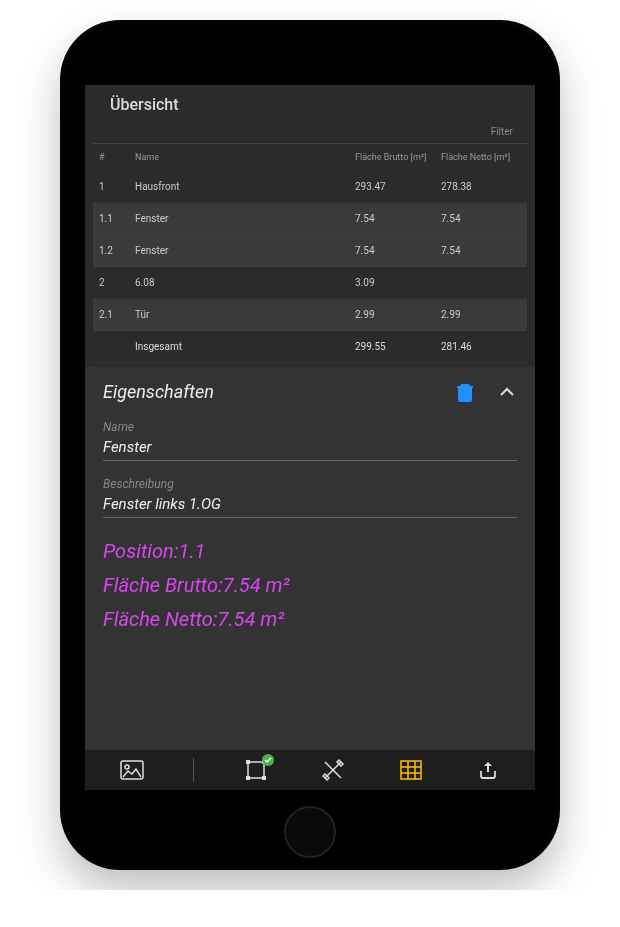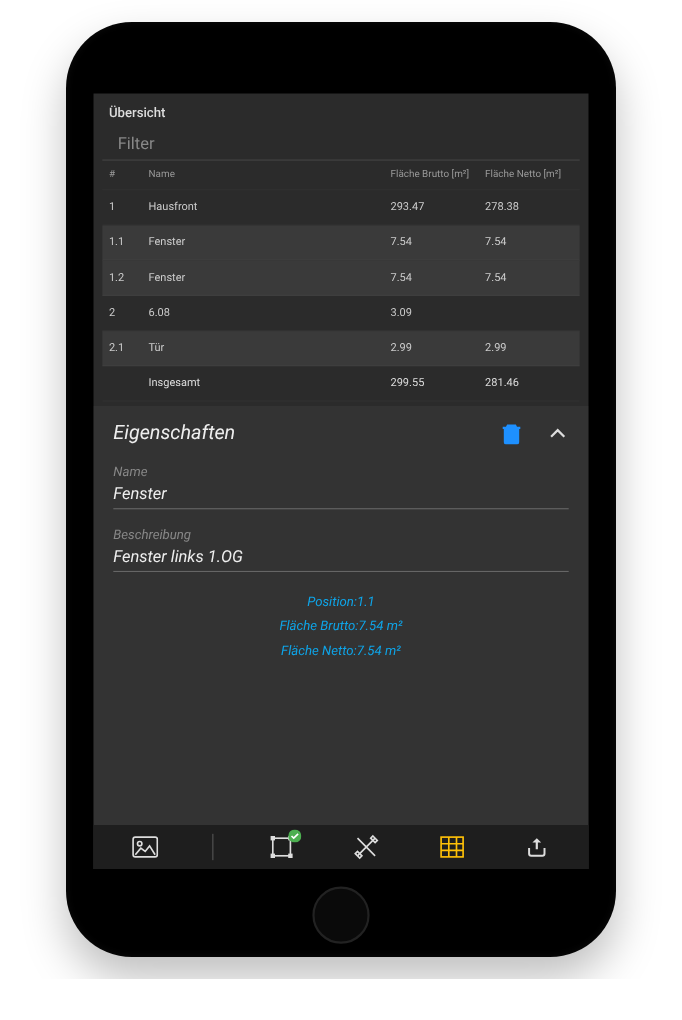--- a/index.html
+++ b/index.html
@@ -68,9 +68,9 @@
   }
   
   .hdr {
-    padding: 10px 14px 6px 14px;
+    padding: 10px 14px 6px 25px;
     color: #ddd;
-    font-size: 12px;
+    font-size: 16px;
     font-weight: 500;
   }
   .filter-bar {

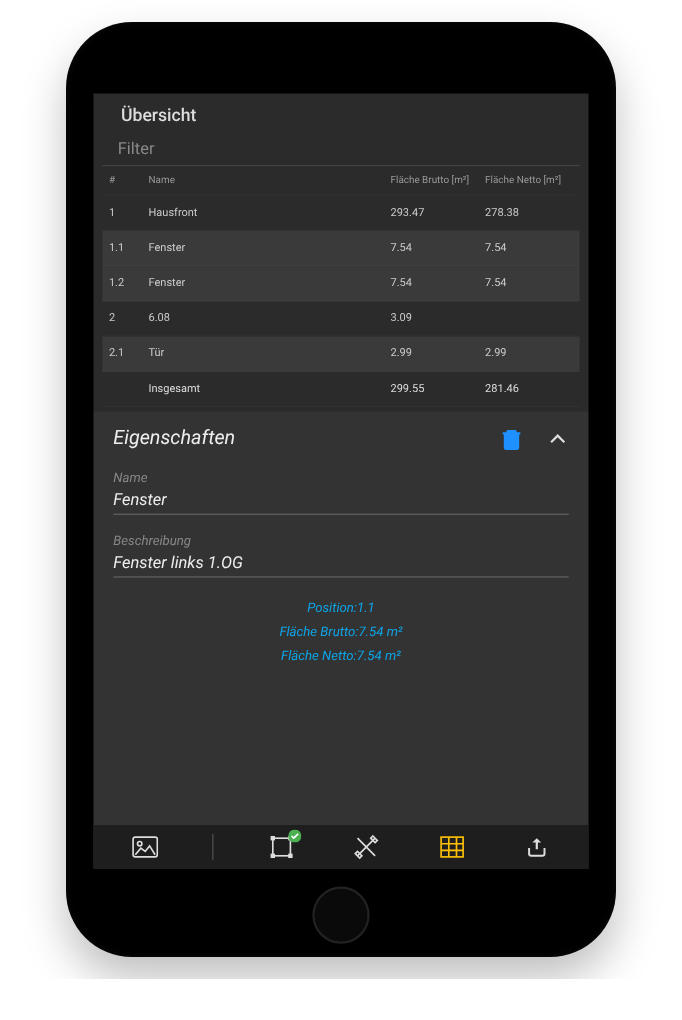--- a/index.html
+++ b/index.html
@@ -76,9 +76,10 @@
   .filter-bar {
     padding: 6px 14px;
     color: #888;
-    font-size: 15px;
+    font-size: 10px;
     border-bottom: 1px solid #444;
     margin: 0 8px;
+    text-align: right;
   }
   
   .tbl { margin: 0 8px; }

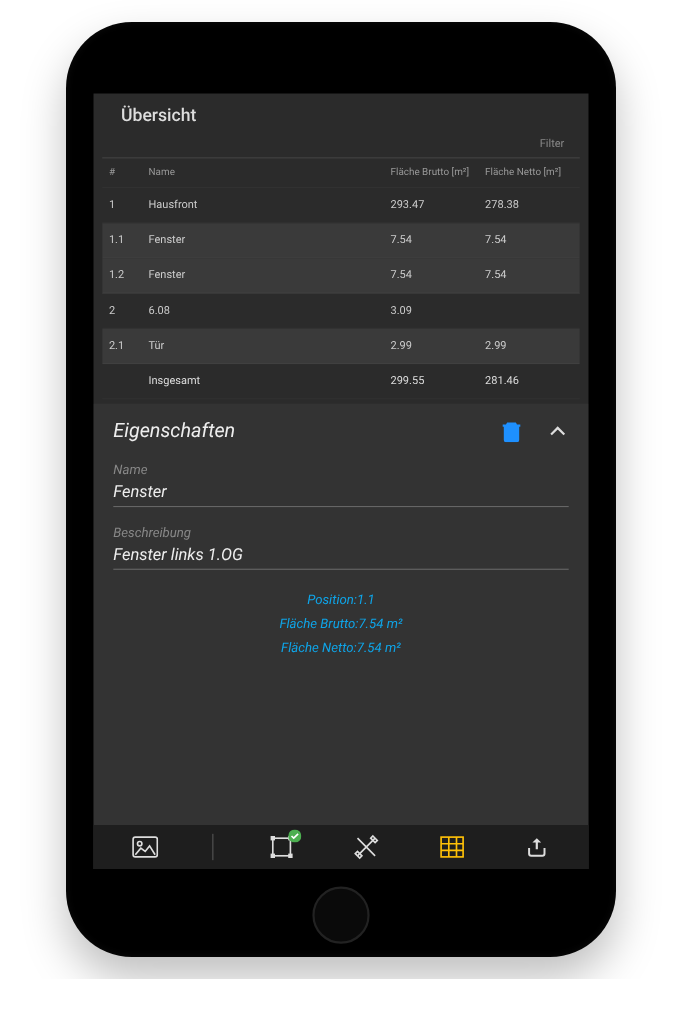--- a/index.html
+++ b/index.html
@@ -120,9 +120,9 @@
   .props { margin-top: 14px; }
   .prop {
     display: flex;
-    justify-content: center;
-    color: #0ea5e9;
-    font-size: 12px;
+    justify-content: flex-start;
+    color: #d946ef;
+    font-size: 20px;
     padding: 2px 0;
     line-height: 1.5;
   }

